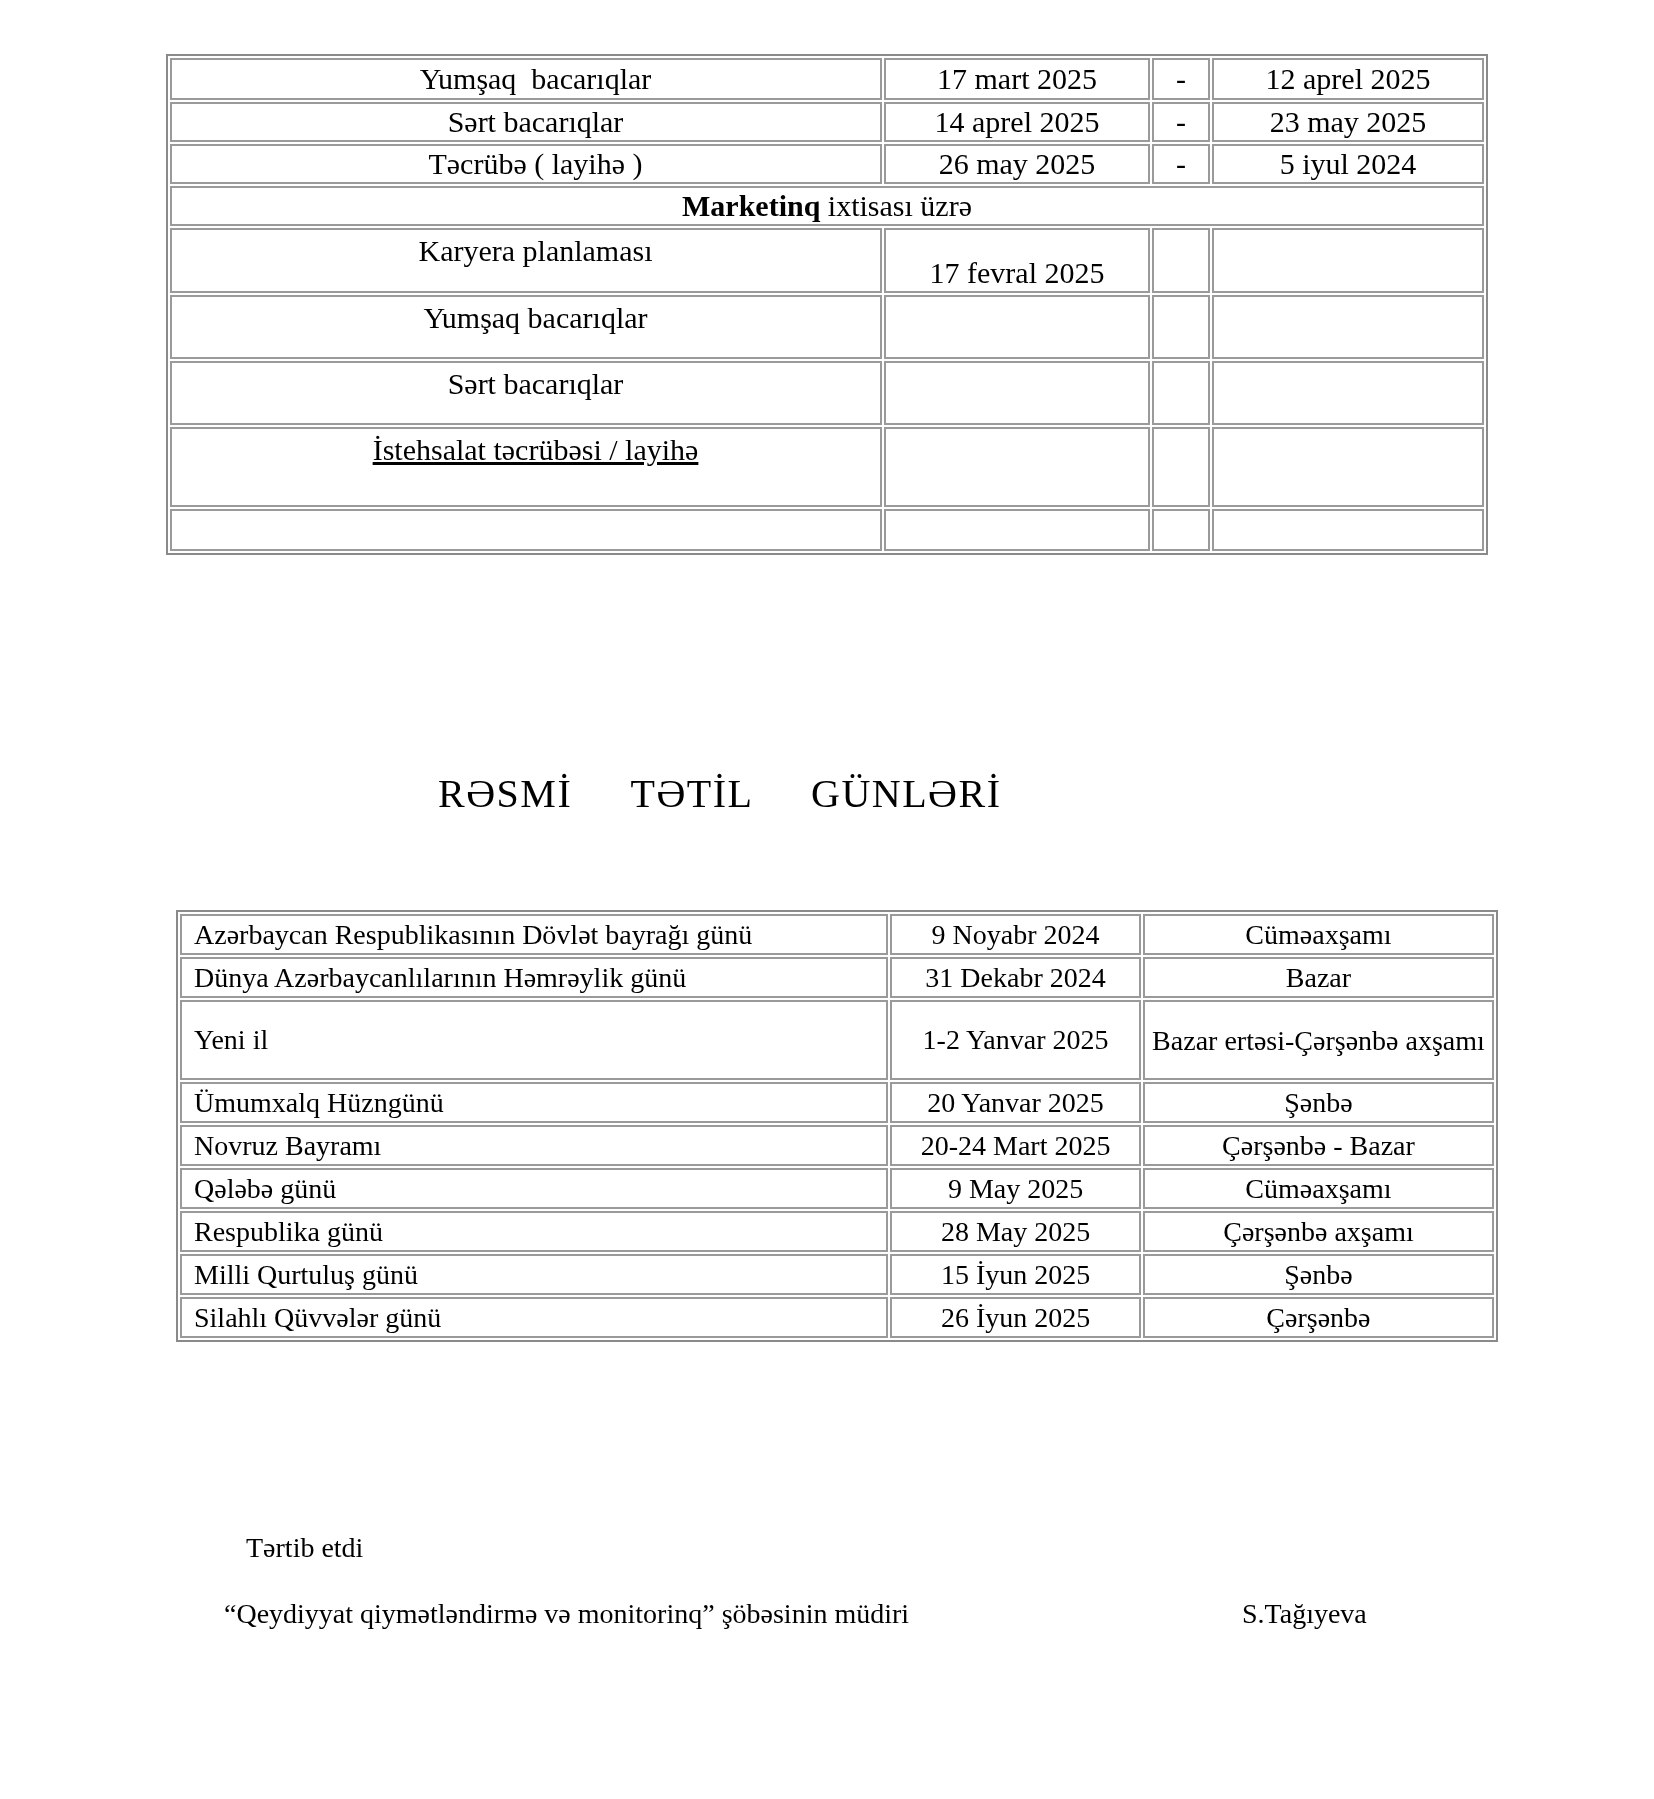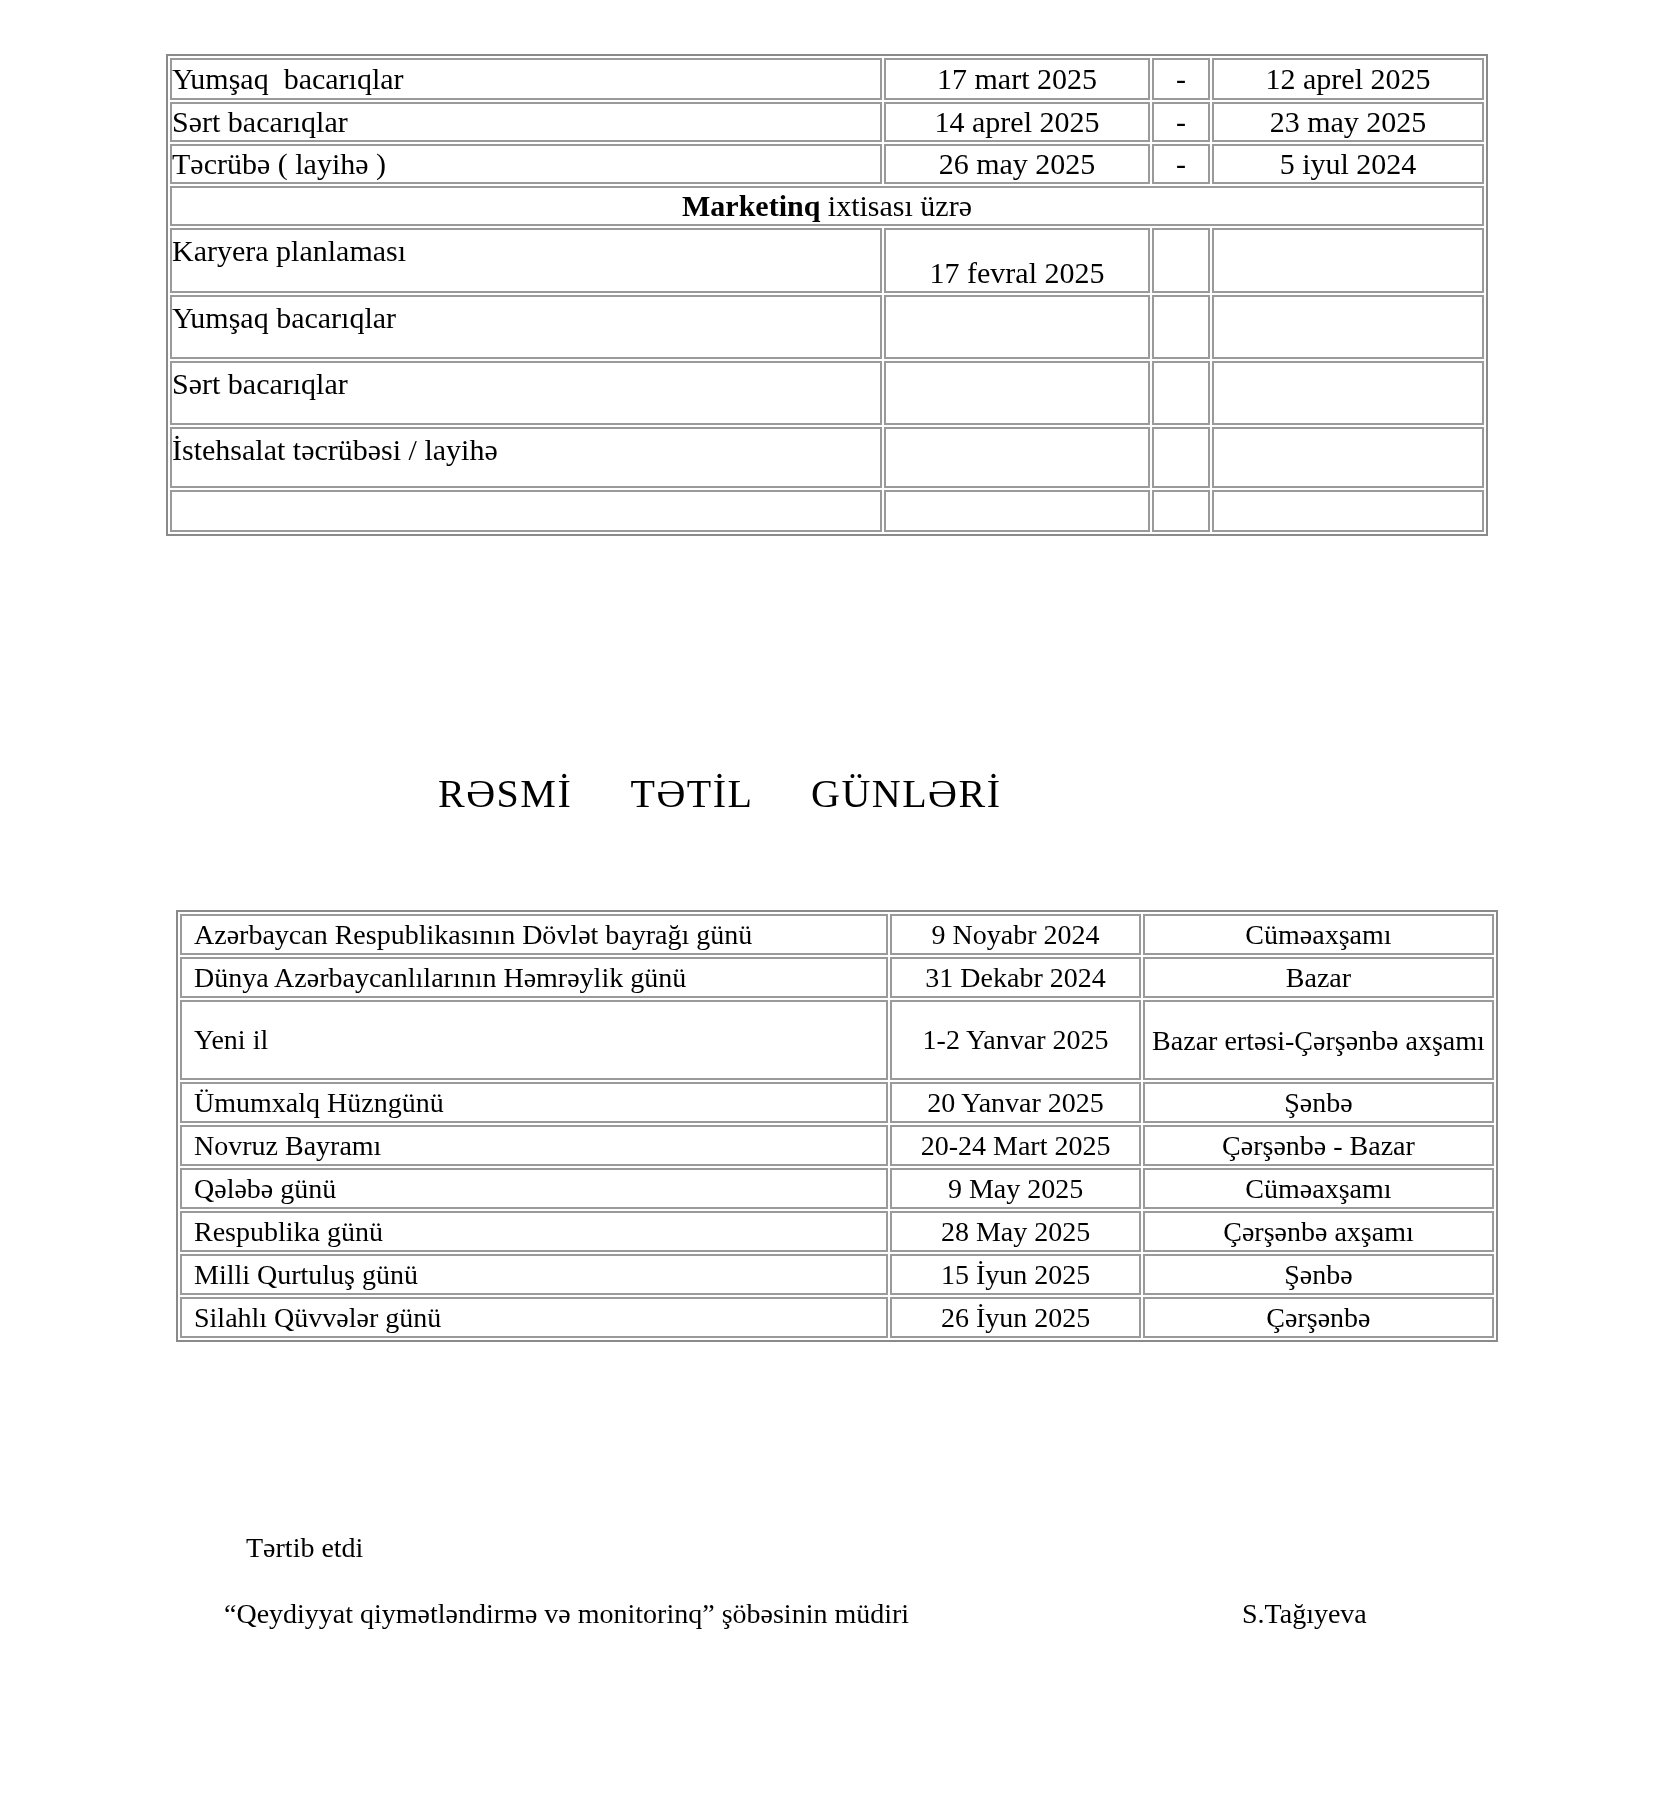--- a/index.html
+++ b/index.html
@@ -27,7 +27,7 @@
   .schedule{position:absolute;left:166px;top:54px;width:1320px;font-size:30px;}
   .schedule{border-bottom:5px solid #7d7d7d;}
   .schedule td{vertical-align:middle;}
-  .schedule td.name{text-align:left;padding-left:0;white-space:pre;}
+  .schedule td.name{text-align:center;padding-left:20px;white-space:pre;}
   .schedule td.date{text-align:center;}
   .schedule td.dash{text-align:center;}
   .schedule tr.tall td{vertical-align:top;padding-top:4px;}

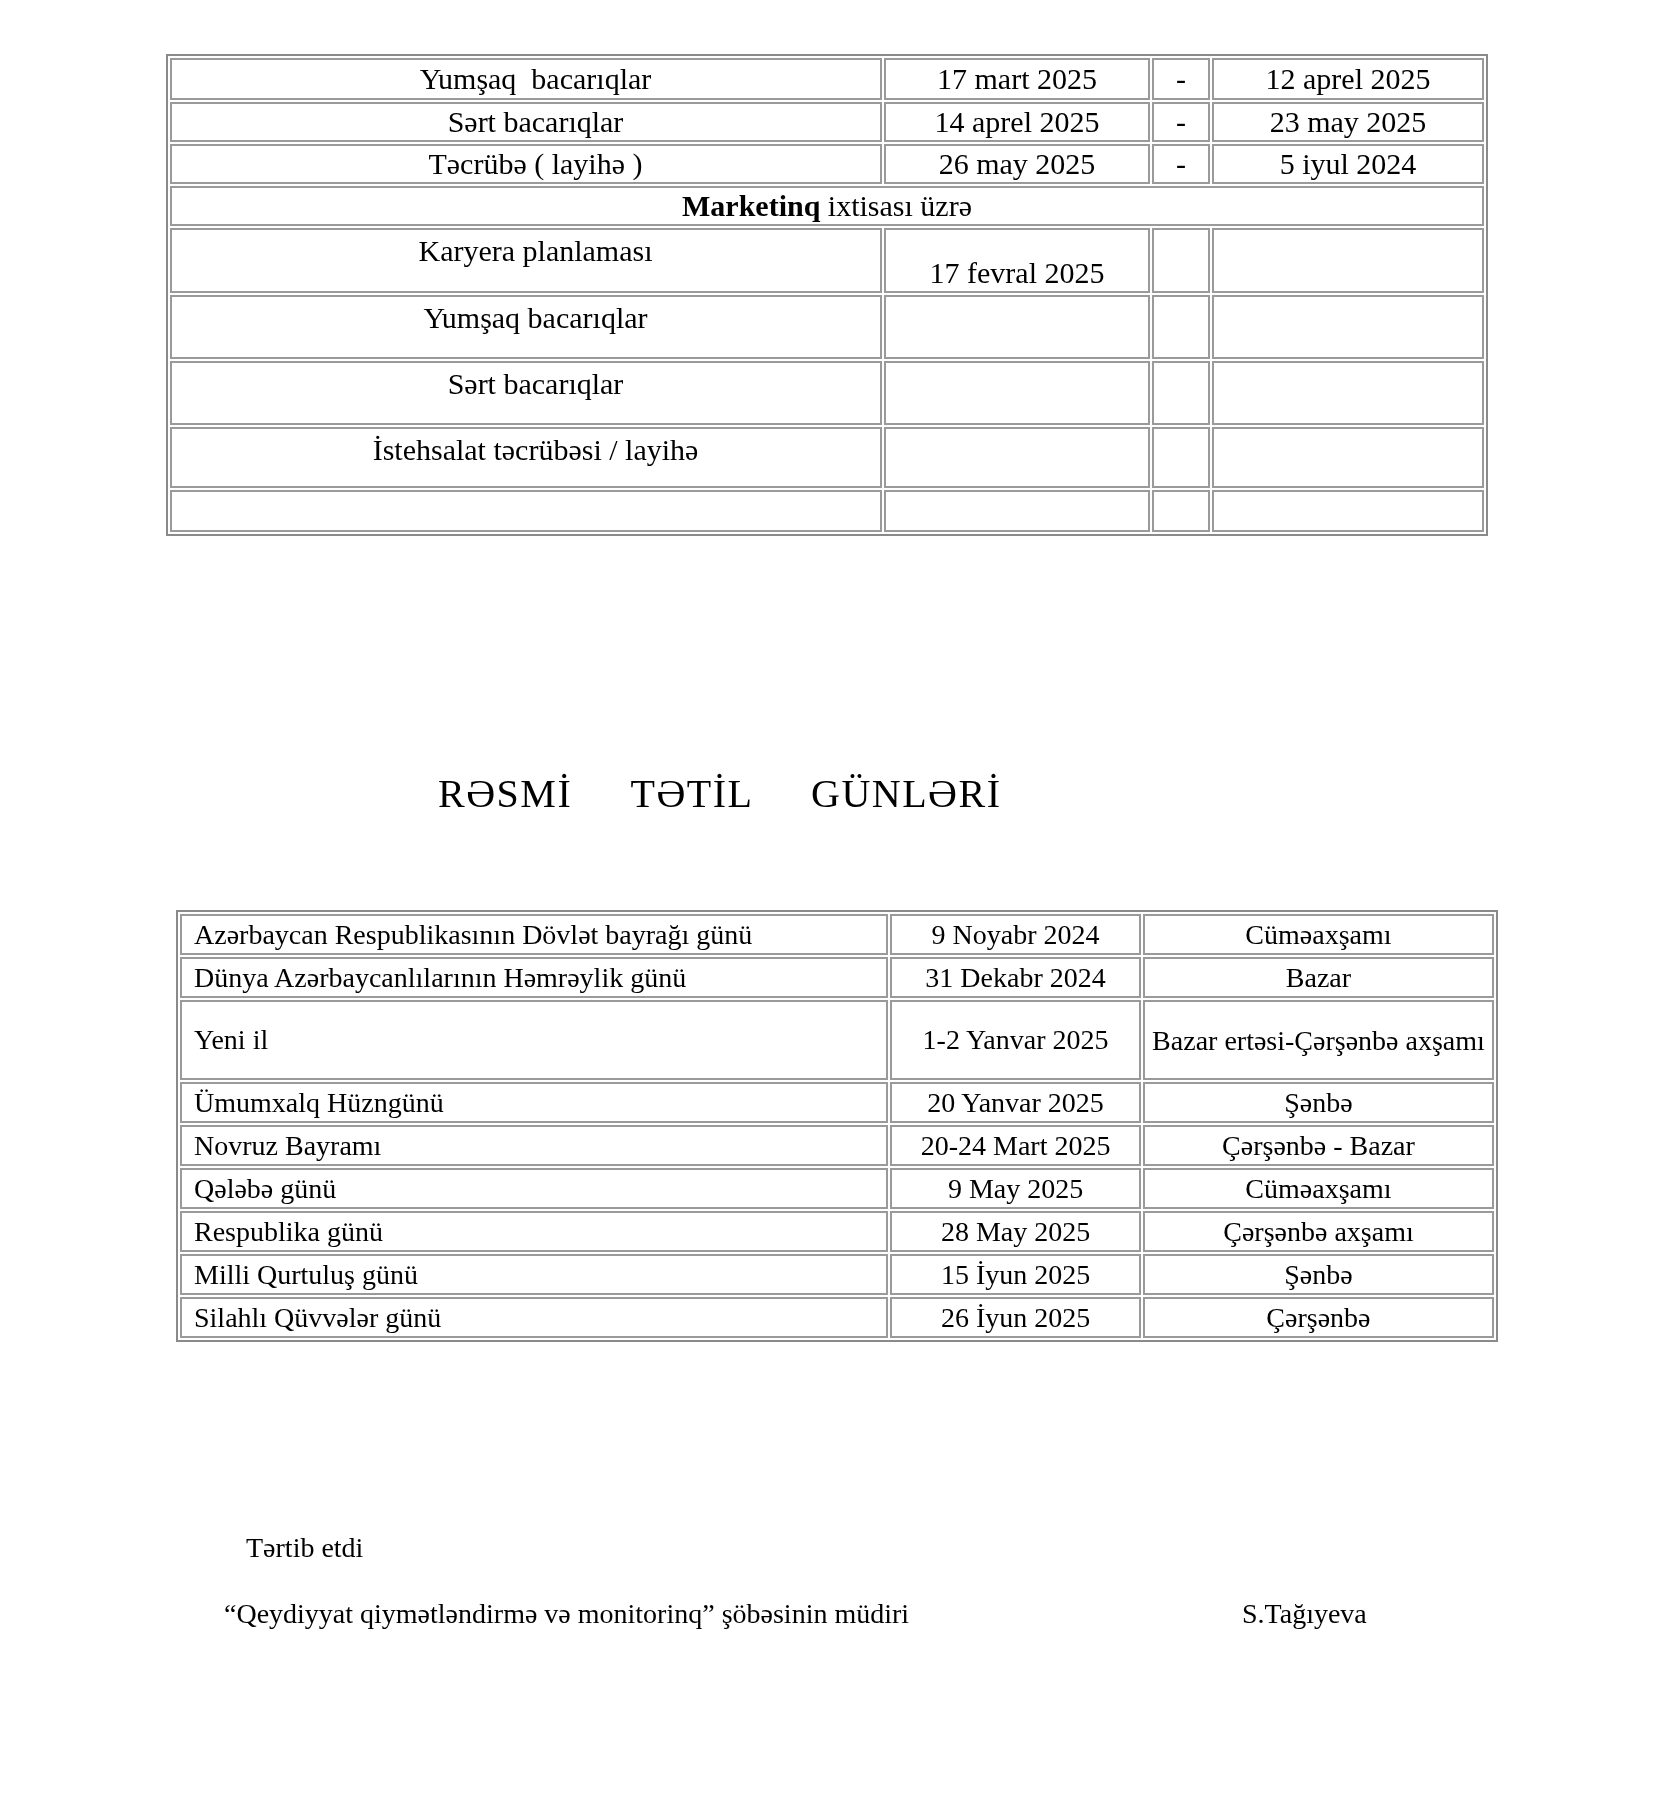--- a/index.html
+++ b/index.html
@@ -104,7 +104,7 @@
         <td class="dash"></td>
         <td class="date"></td>
       </tr>
-      <tr class="tall" style="height:61px;">
+      <tr class="tall" style="height:80px;text-decoration:underline;">
         <td class="name">İstehsalat təcrübəsi / layihə</td>
         <td class="date"></td>
         <td class="dash"></td>

